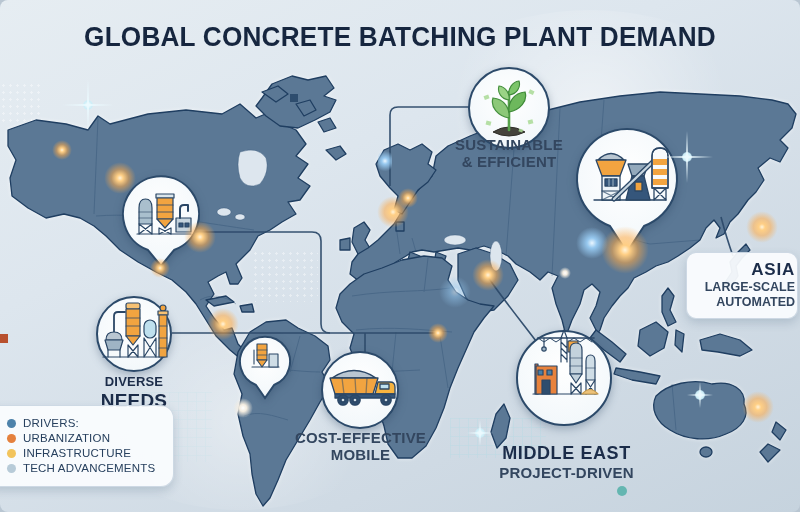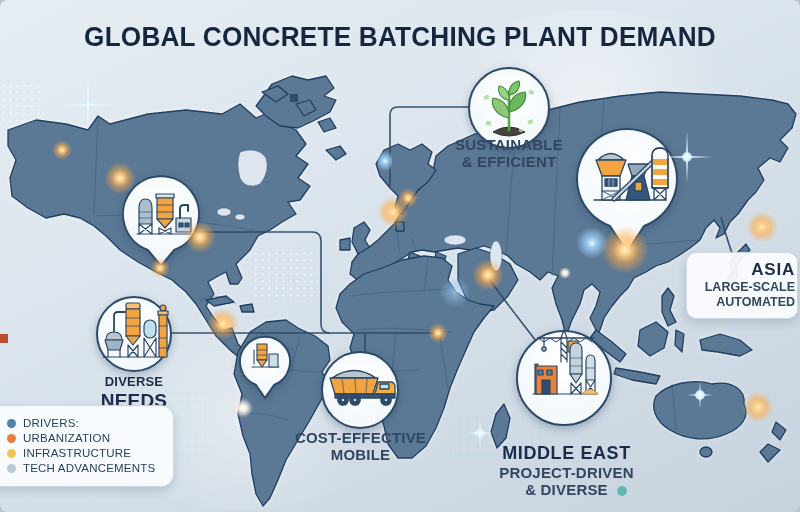--- a/index.html
+++ b/index.html
@@ -307,7 +307,6 @@
   <div class="callout" style="left:494px;top:429px;width:145px;margin-top:14px;">
     <div class="nm big">MIDDLE EAST</div>
     <div class="sub">PROJECT-DRIVEN</div>
-    <div class="sub">&amp; DIVERSE</div>
   </div>
 
   <div class="callout" style="left:288px;top:429px;width:145px;">

